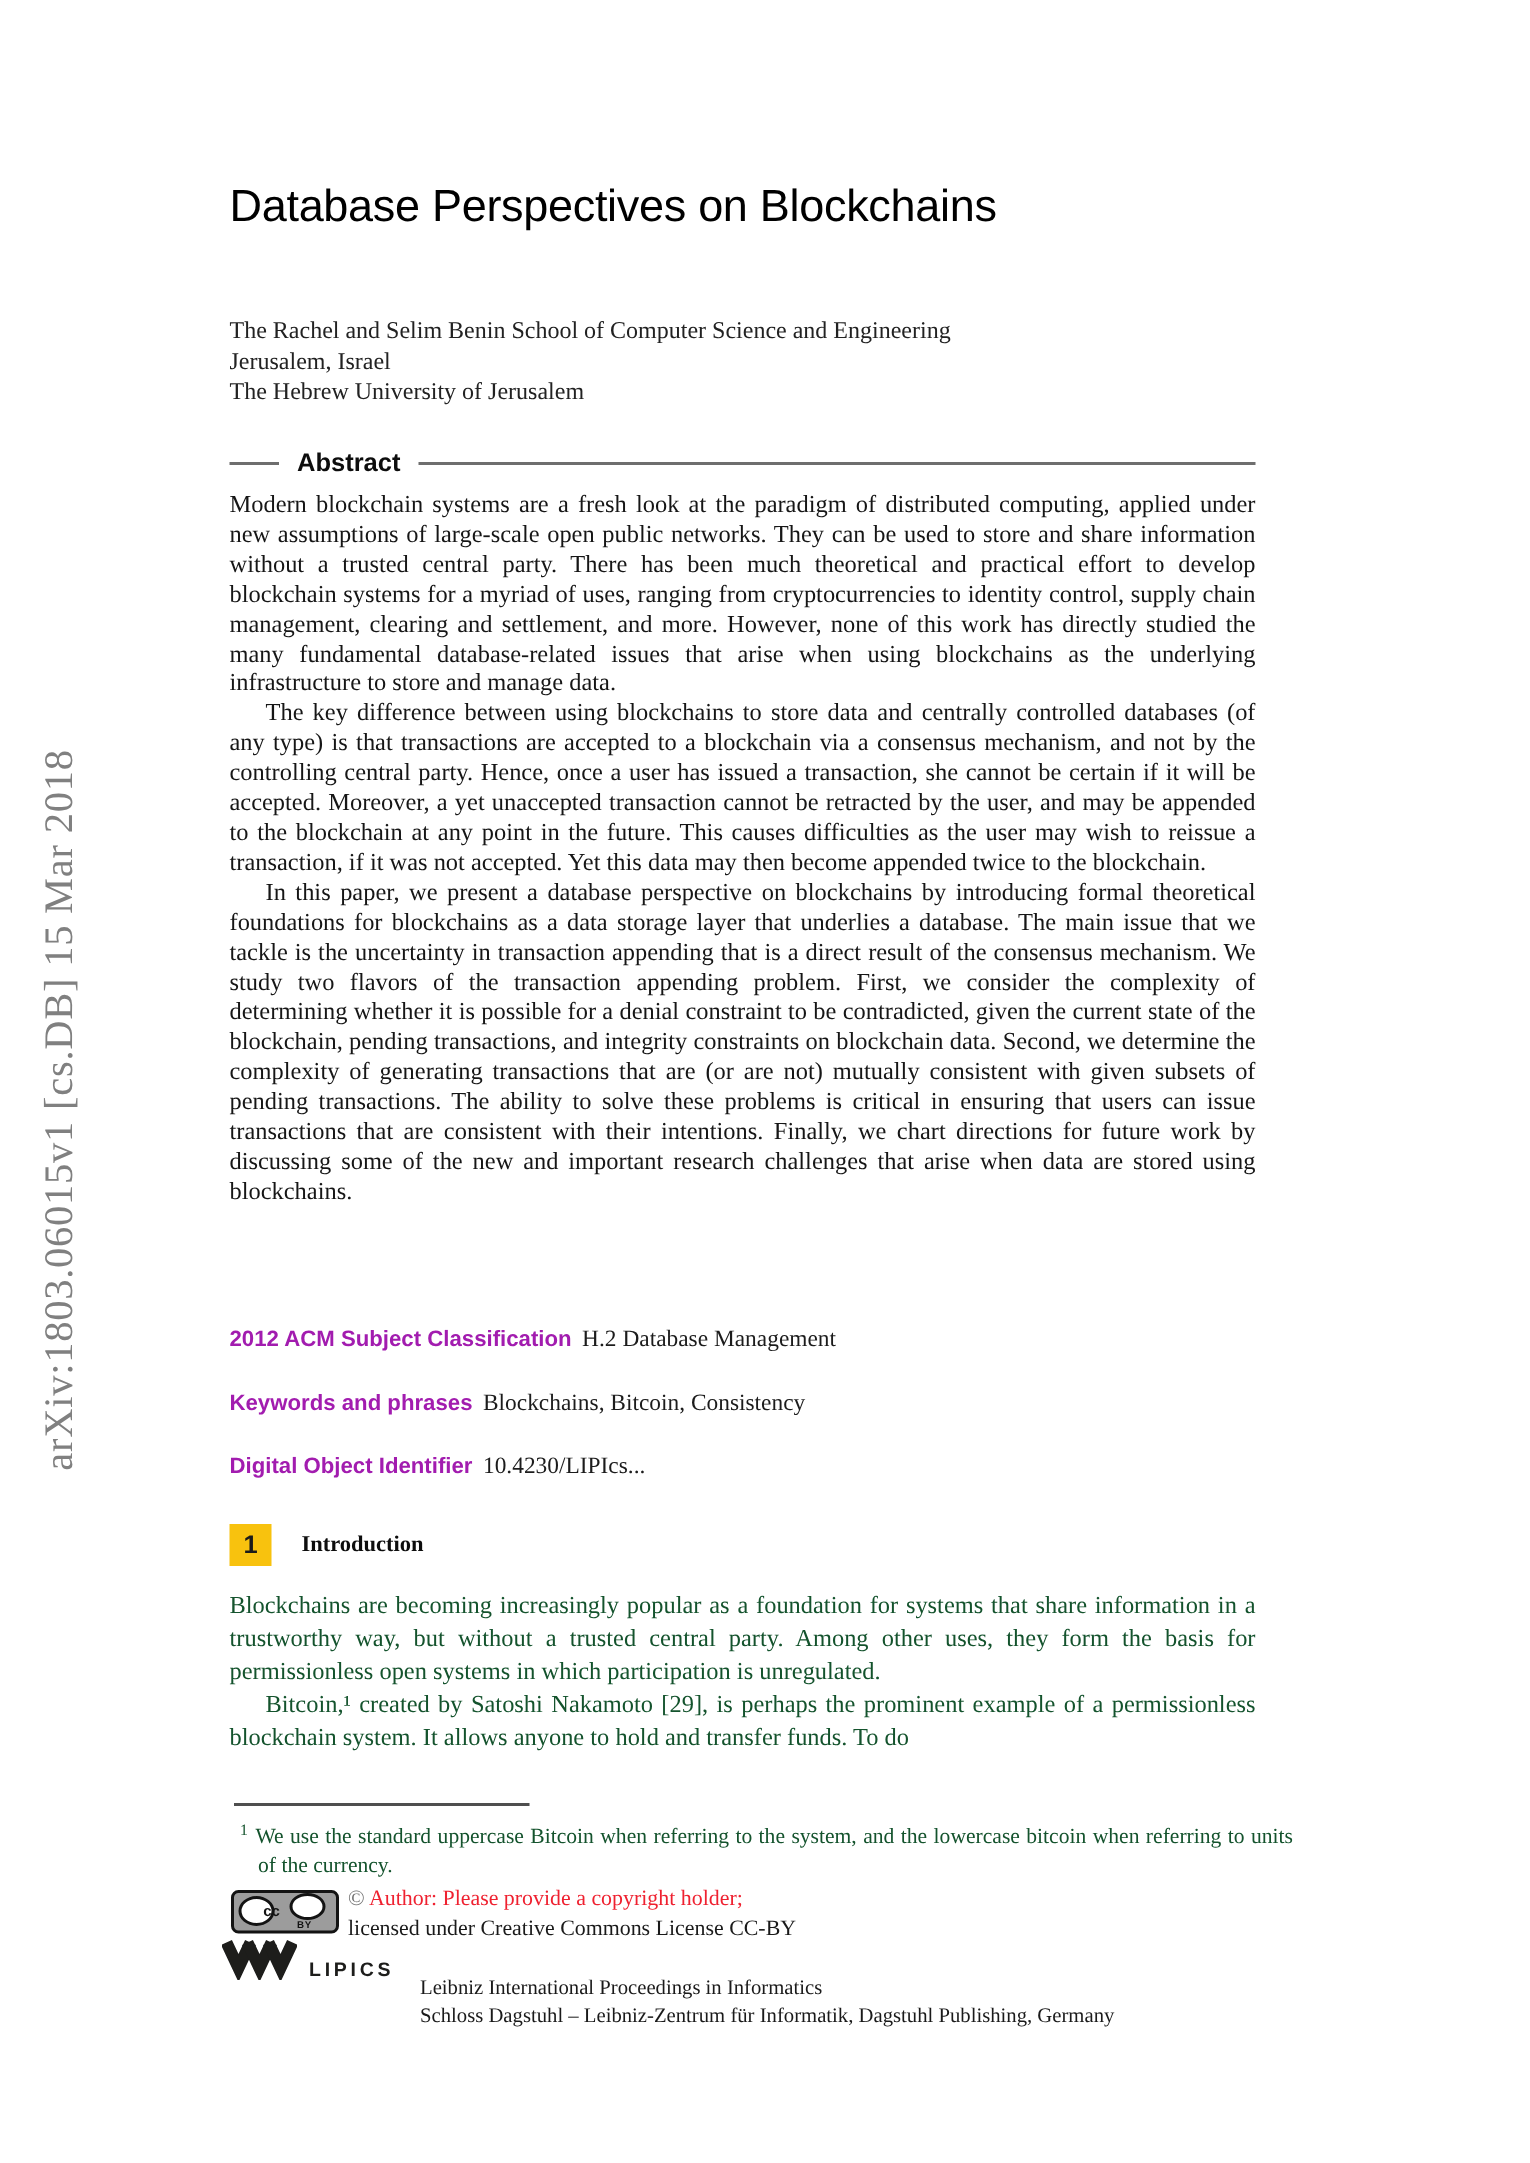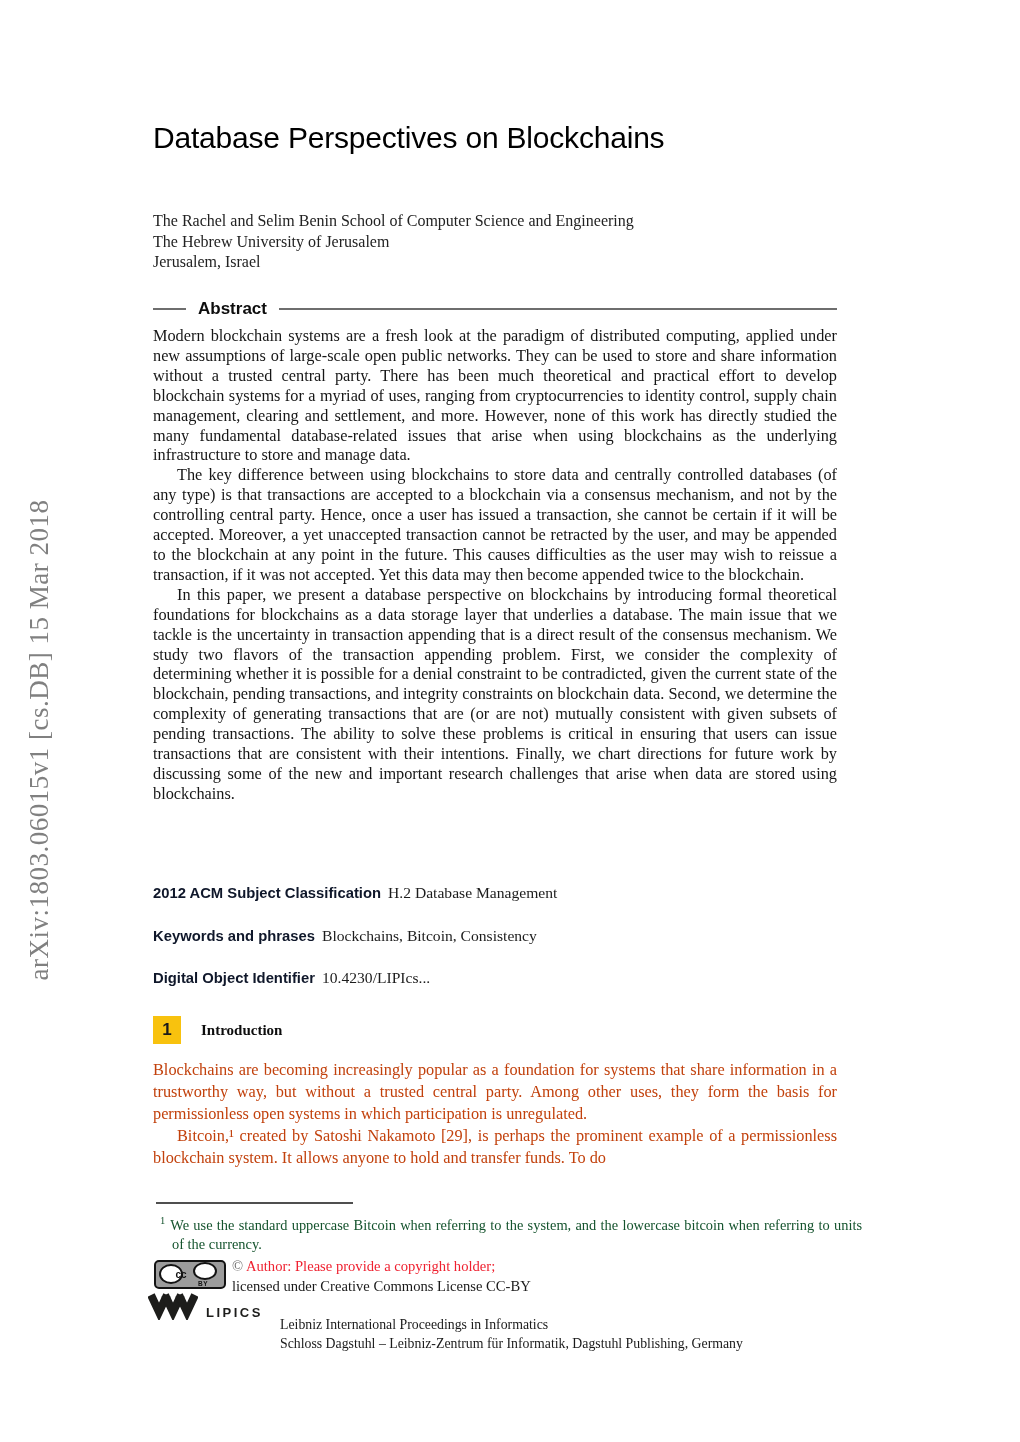--- a/index.html
+++ b/index.html
@@ -172,8 +172,8 @@
 
   <div class="affiliation">
     <div>The Rachel and Selim Benin School of Computer Science and Engineering</div>
+    <div>Jerusalem, Israel</div>
     <div>The Hebrew University of Jerusalem</div>
-    <div>Jerusalem, Israel</div>
   </div>
 
   <div class="abstract-heading">

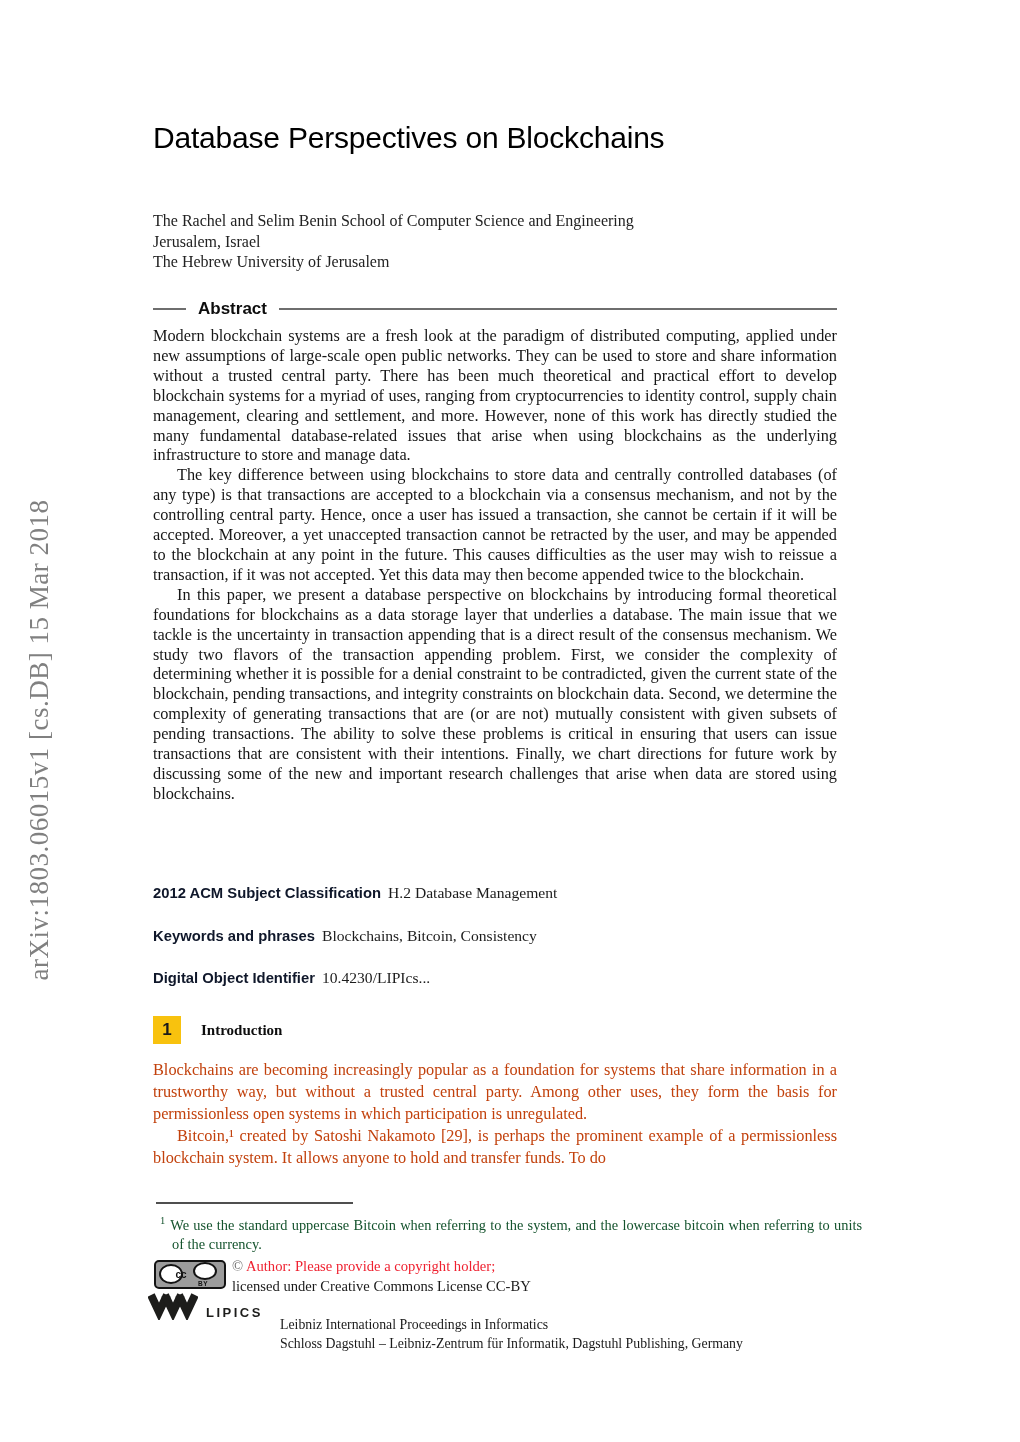--- a/index.html
+++ b/index.html
@@ -71,7 +71,7 @@
   .meta-row.doi { top:969px; }
   .meta-label {
     font-family:"Liberation Sans", sans-serif;
-    font-size:14.8px; font-weight:700; color:#0f172a;
+    font-size:14.8px; font-weight:700; color:#a21caf;
   }
   .meta-value { font-size:15.6px; color:#1c1c1c; margin-left:7px; }
 

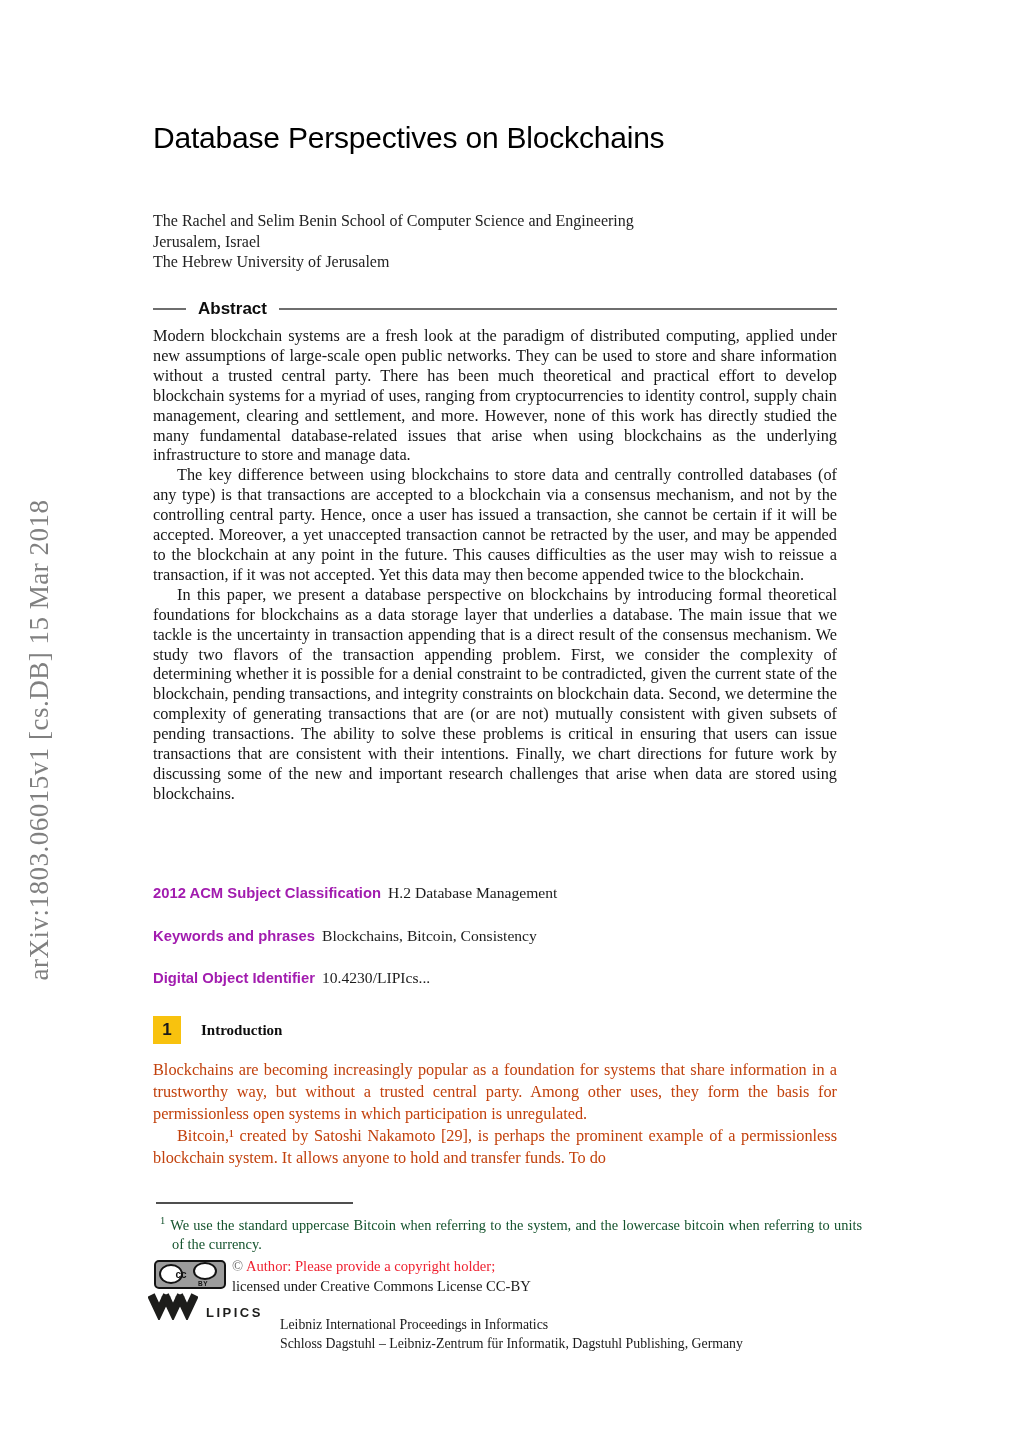--- a/index.html
+++ b/index.html
@@ -97,7 +97,7 @@
   .intro-body {
     position:absolute; left:153px; top:1059px; width:684px;
     font-size:16.3px; line-height:22px;
-    text-align:justify; color:#c2410c;
+    text-align:justify; color:#14532d;
   }
 
   

